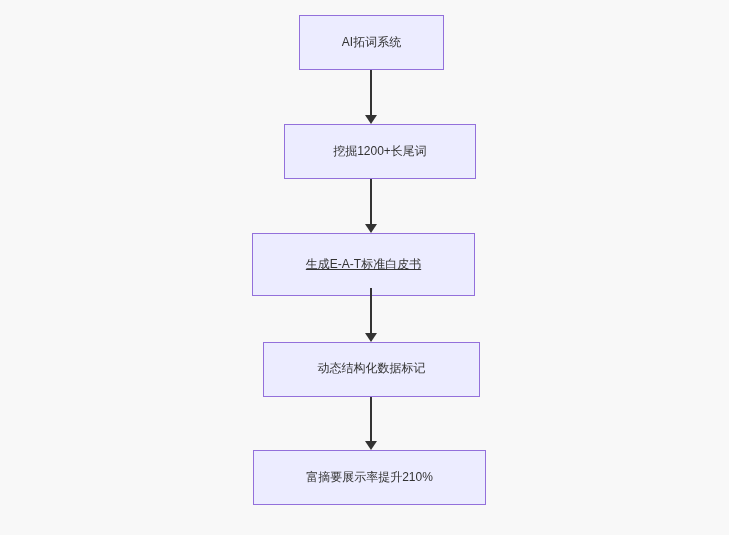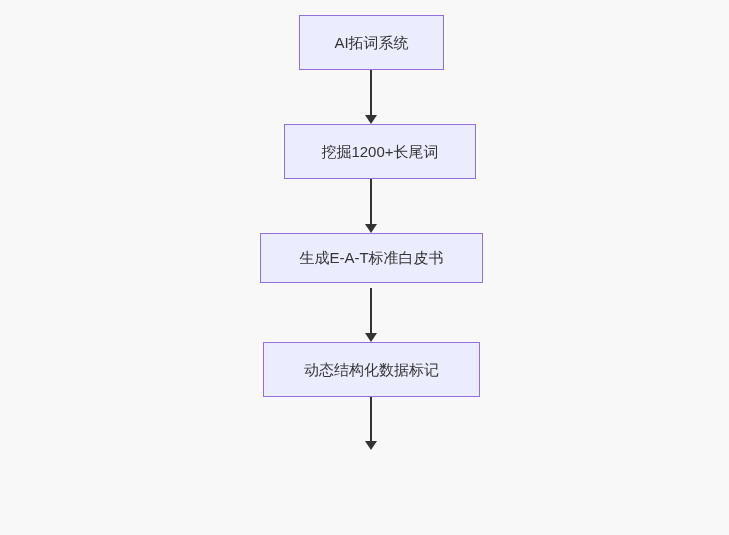--- a/index.html
+++ b/index.html
@@ -28,7 +28,7 @@
     justify-content: center;
     text-align: center;
     color: #333333;
-    font-size: 15px;
+    font-size: 12px;
     line-height: 1.2;
   }
   .node-1 { left: 299px; top: 15px;  width: 145px; height: 55px; }

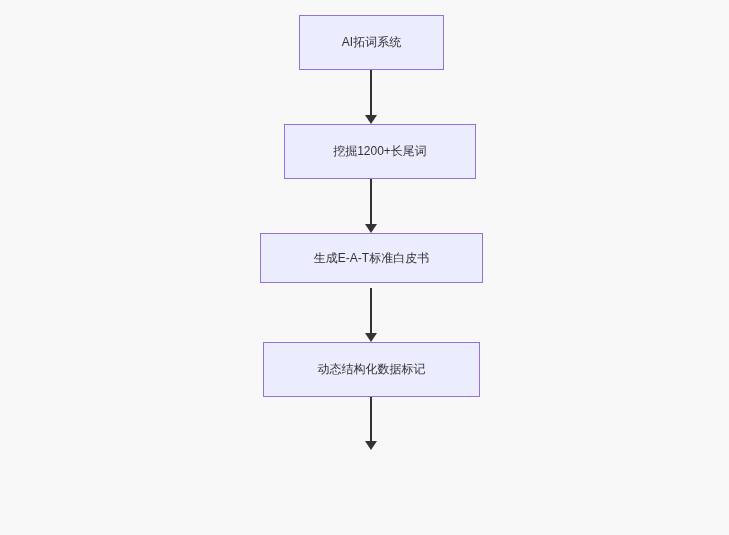--- a/index.html
+++ b/index.html
@@ -33,7 +33,7 @@
   }
   .node-1 { left: 299px; top: 15px;  width: 145px; height: 55px; }
   .node-2 { left: 284px; top: 124px; width: 192px; height: 55px; }
-  .node-3 { left: 260px; top: 233px; width: 223px; height: 50px; }
+  .node-3 { left: 252px; top: 233px; width: 223px; height: 63px; text-decoration: underline; }
   .node-4 { left: 263px; top: 342px; width: 217px; height: 55px; }
   .node-5 { left: 253px; top: 450px; width: 233px; height: 55px; }
   .edge {

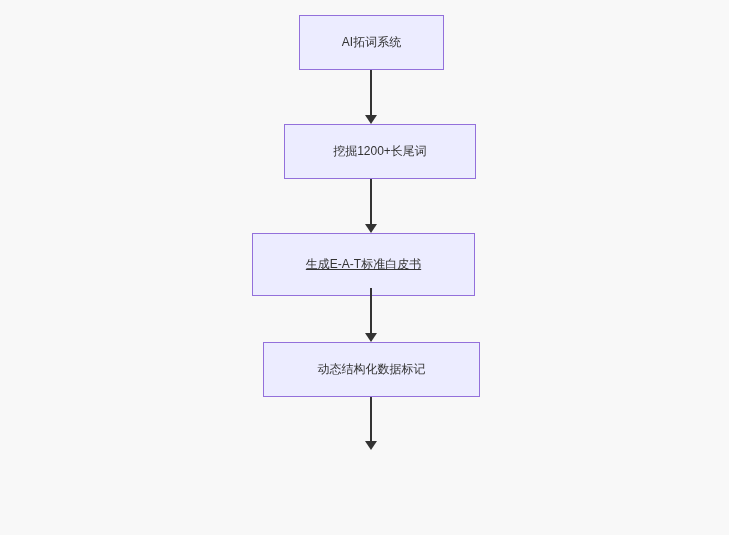--- a/index.html
+++ b/index.html
@@ -34,7 +34,7 @@
   .node-1 { left: 299px; top: 15px;  width: 145px; height: 55px; }
   .node-2 { left: 284px; top: 124px; width: 192px; height: 55px; }
   .node-3 { left: 252px; top: 233px; width: 223px; height: 63px; text-decoration: underline; }
-  .node-4 { left: 263px; top: 342px; width: 217px; height: 55px; }
+  .node-4 { left: 263px; top: 342px; width: 217px; height: 55px; font-family: Liberation Mono, monospace; }
   .node-5 { left: 253px; top: 450px; width: 233px; height: 55px; }
   .edge {
     position: absolute;

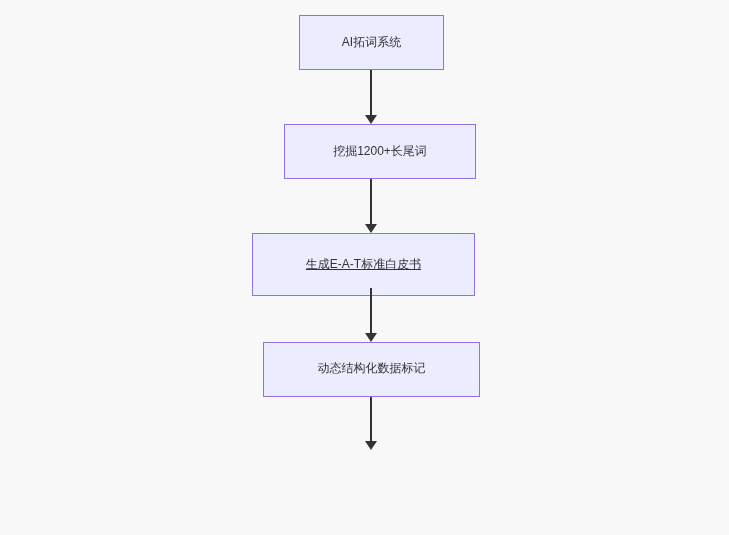--- a/index.html
+++ b/index.html
@@ -101,6 +101,9 @@
     <div class="head"></div>
   </div>
 
+  <div class="node node-5">
+    <span>富摘要展示率提升210%</span>
+  </div>
 
 </div>
 

